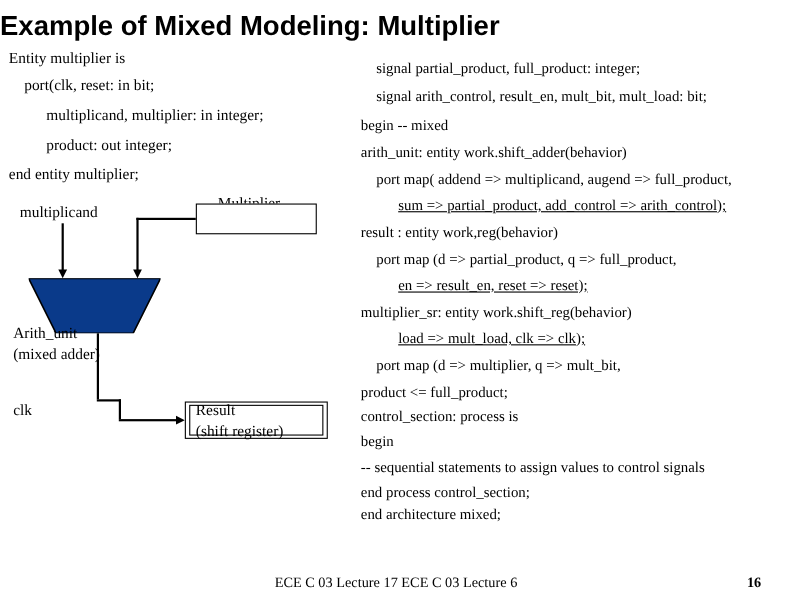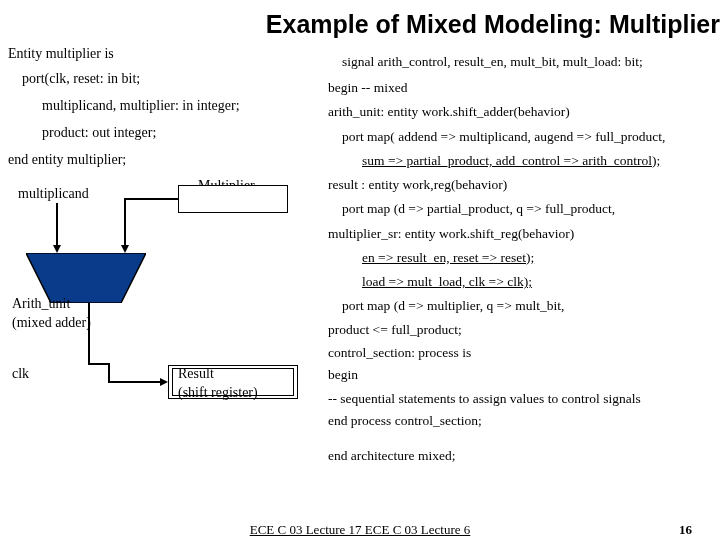--- a/index.html
+++ b/index.html
@@ -14,7 +14,7 @@
   .title {
     font-family: Arial, sans-serif;
     font-size: 25px;
-    text-align: right;
+    text-align: left;
     margin-top: 10px;
     margin-bottom: 6px;
   }

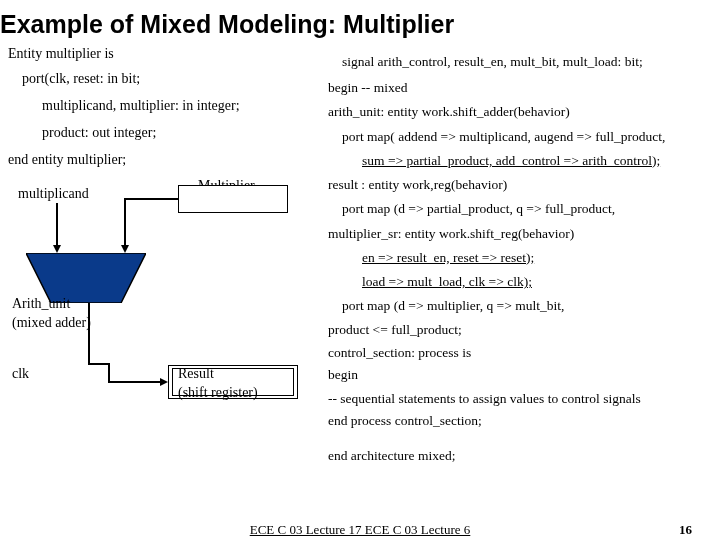--- a/index.html
+++ b/index.html
@@ -158,6 +158,7 @@
   </div>
 
   <div class="right-col">
+    <div class="r-line r-ind1" style="margin-top:8px">signal partial_product, full_product: integer;</div>
     <div class="r-line r-ind1" style="margin-top:8px">signal arith_control, result_en, mult_bit, mult_load: bit;</div>
     <div class="r-line" style="margin-top:8px">begin -- mixed</div>
     <div class="r-line" style="margin-top:6px">arith_unit: entity work.shift_adder(behavior)</div>

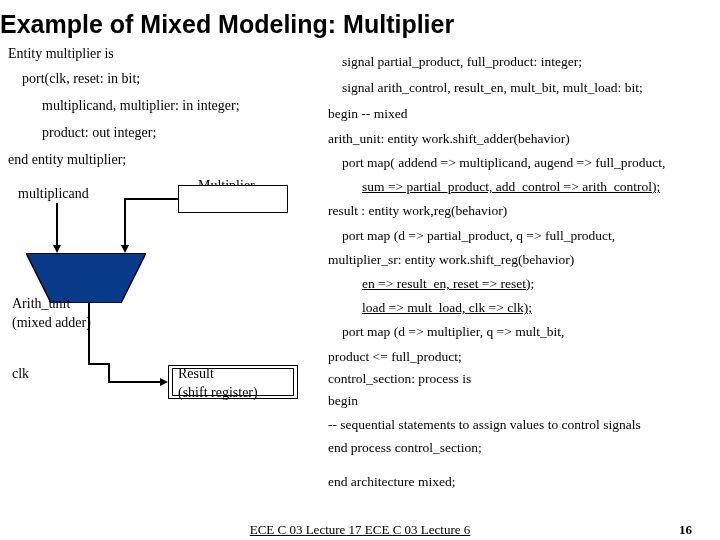--- a/index.html
+++ b/index.html
@@ -166,8 +166,8 @@
     <div class="r-line r-ind3" style="margin-top:6px">sum =&gt; partial_product, add_control =&gt; arith_control);</div>
     <div class="r-line" style="margin-top:6px">result : entity work,reg(behavior)</div>
     <div class="r-line r-ind1" style="margin-top:6px">port map (d =&gt; partial_product, q =&gt; full_product,</div>
+    <div class="r-line r-ind3" style="margin-top:6px">en =&gt; result_en, reset =&gt; reset);</div>
     <div class="r-line" style="margin-top:6px">multiplier_sr: entity work.shift_reg(behavior)</div>
-    <div class="r-line r-ind3" style="margin-top:6px">en =&gt; result_en, reset =&gt; reset);</div>
     <div class="r-line r-ind3" style="margin-top:6px">load =&gt; mult_load, clk =&gt; clk);</div>
     <div class="r-line r-ind1" style="margin-top:6px">port map (d =&gt; multiplier, q =&gt; mult_bit,</div>
     <div class="r-line" style="margin-top:6px">product &lt;= full_product;</div>

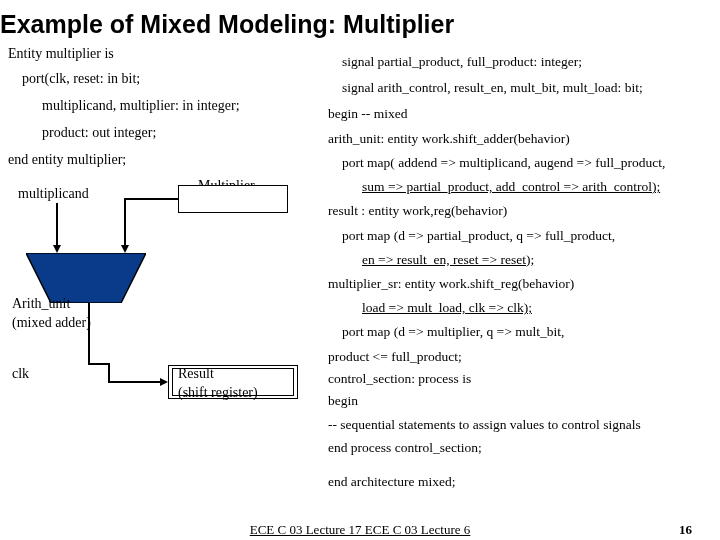--- a/index.html
+++ b/index.html
@@ -175,7 +175,7 @@
     <div class="r-line" style="margin-top:4px">begin</div>
     <div class="r-line" style="margin-top:6px">-- sequential statements to assign values to control signals</div>
     <div class="r-line" style="margin-top:4px">end process control_section;</div>
-    <div class="r-line" style="margin-top:16px">end architecture mixed;</div>
+    <div class="r-line" style="margin-top:2px">end architecture mixed;</div>
   </div>
 </div>
 

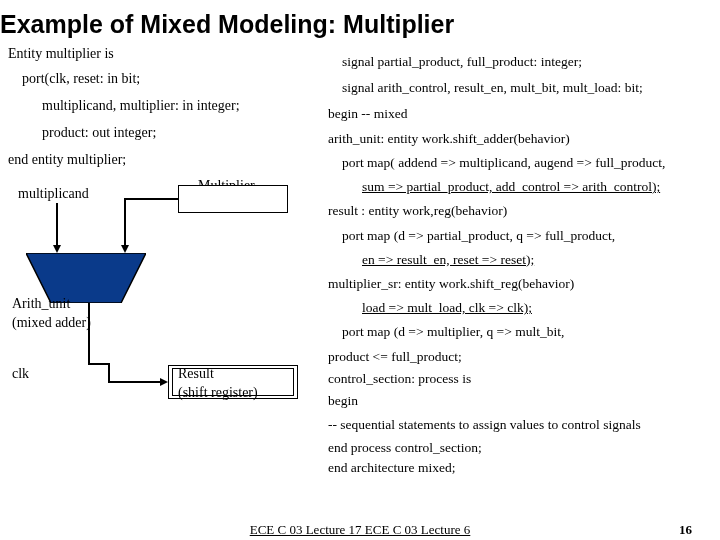--- a/index.html
+++ b/index.html
@@ -96,7 +96,7 @@
     width: 100%;
     font-size: 13px;
   }
-  .foot-center { position: absolute; left: 50%; transform: translateX(-50%); white-space: nowrap; text-decoration: underline; }
+  .foot-center { position: absolute; left: 50%; transform: translateX(-50%); white-space: nowrap; }
   .foot-right { position: absolute; right: 28px; font-weight: bold; }
 </style>
 </head>

